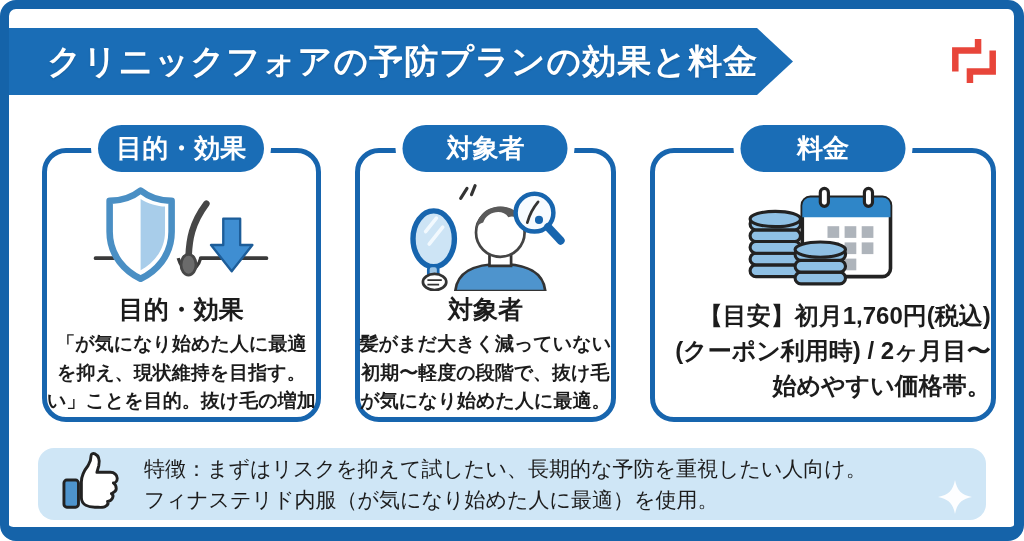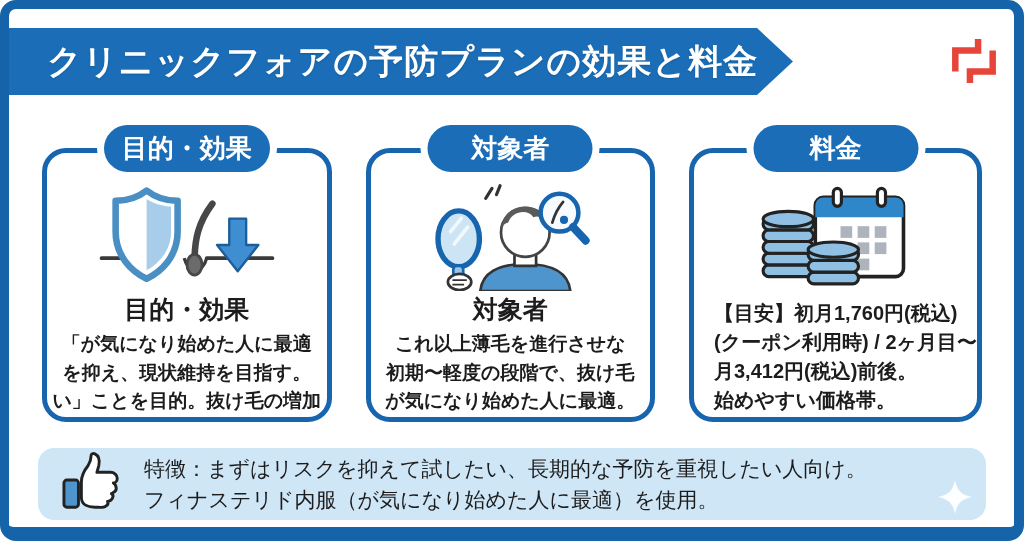--- a/index.html
+++ b/index.html
@@ -57,7 +57,7 @@
   }
   .card-body{margin:0;font-size:19px;font-weight:bold;line-height:1.5;text-align:center;}
   .card-body .bline{display:block;white-space:nowrap;}
-  .card-body.left{text-align:left;padding-left:20px;font-size:20px;line-height:1.45;margin-top:8px;}
+  .card-body.left{text-align:right;padding-left:20px;font-size:24px;line-height:1.45;margin-top:8px;}
   
   .footer{
     position:absolute;left:38px;top:448px;width:948px;height:72px;box-sizing:border-box;

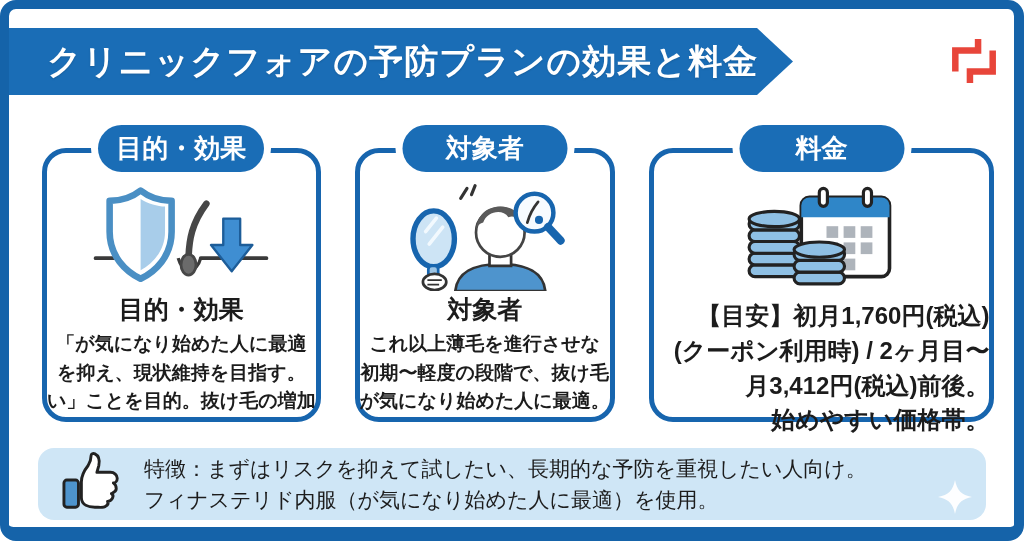--- a/index.html
+++ b/index.html
@@ -135,7 +135,7 @@
     </div>
     <h3 class="card-heading">対象者</h3>
     <p class="card-body">
-      <span class="bline">これ以上薄毛を進行させな</span>
+      <span class="bline">髪がまだ大きく減っていない</span>
       <span class="bline">初期〜軽度の段階で、抜け毛</span>
       <span class="bline">が気になり始めた人に最適。</span>
     </p>

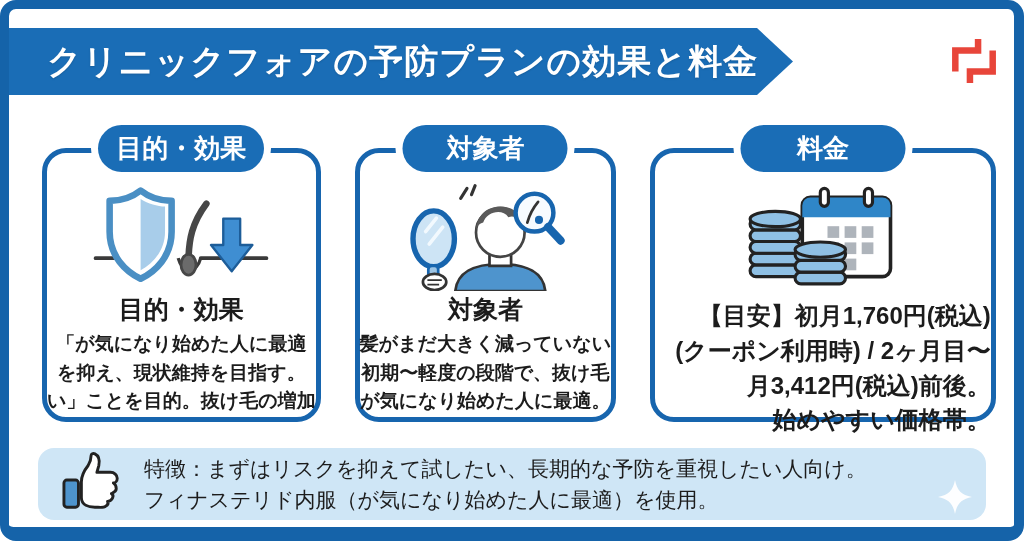--- a/index.html
+++ b/index.html
@@ -183,7 +183,6 @@
     <p class="card-body left">
       <span class="bline">【目安】初月1,760円(税込)</span>
       <span class="bline">(クーポン利用時) / 2ヶ月目〜</span>
-      <span class="bline">月3,412円(税込)前後。</span>
       <span class="bline">始めやすい価格帯。</span>
     </p>
   </section>

